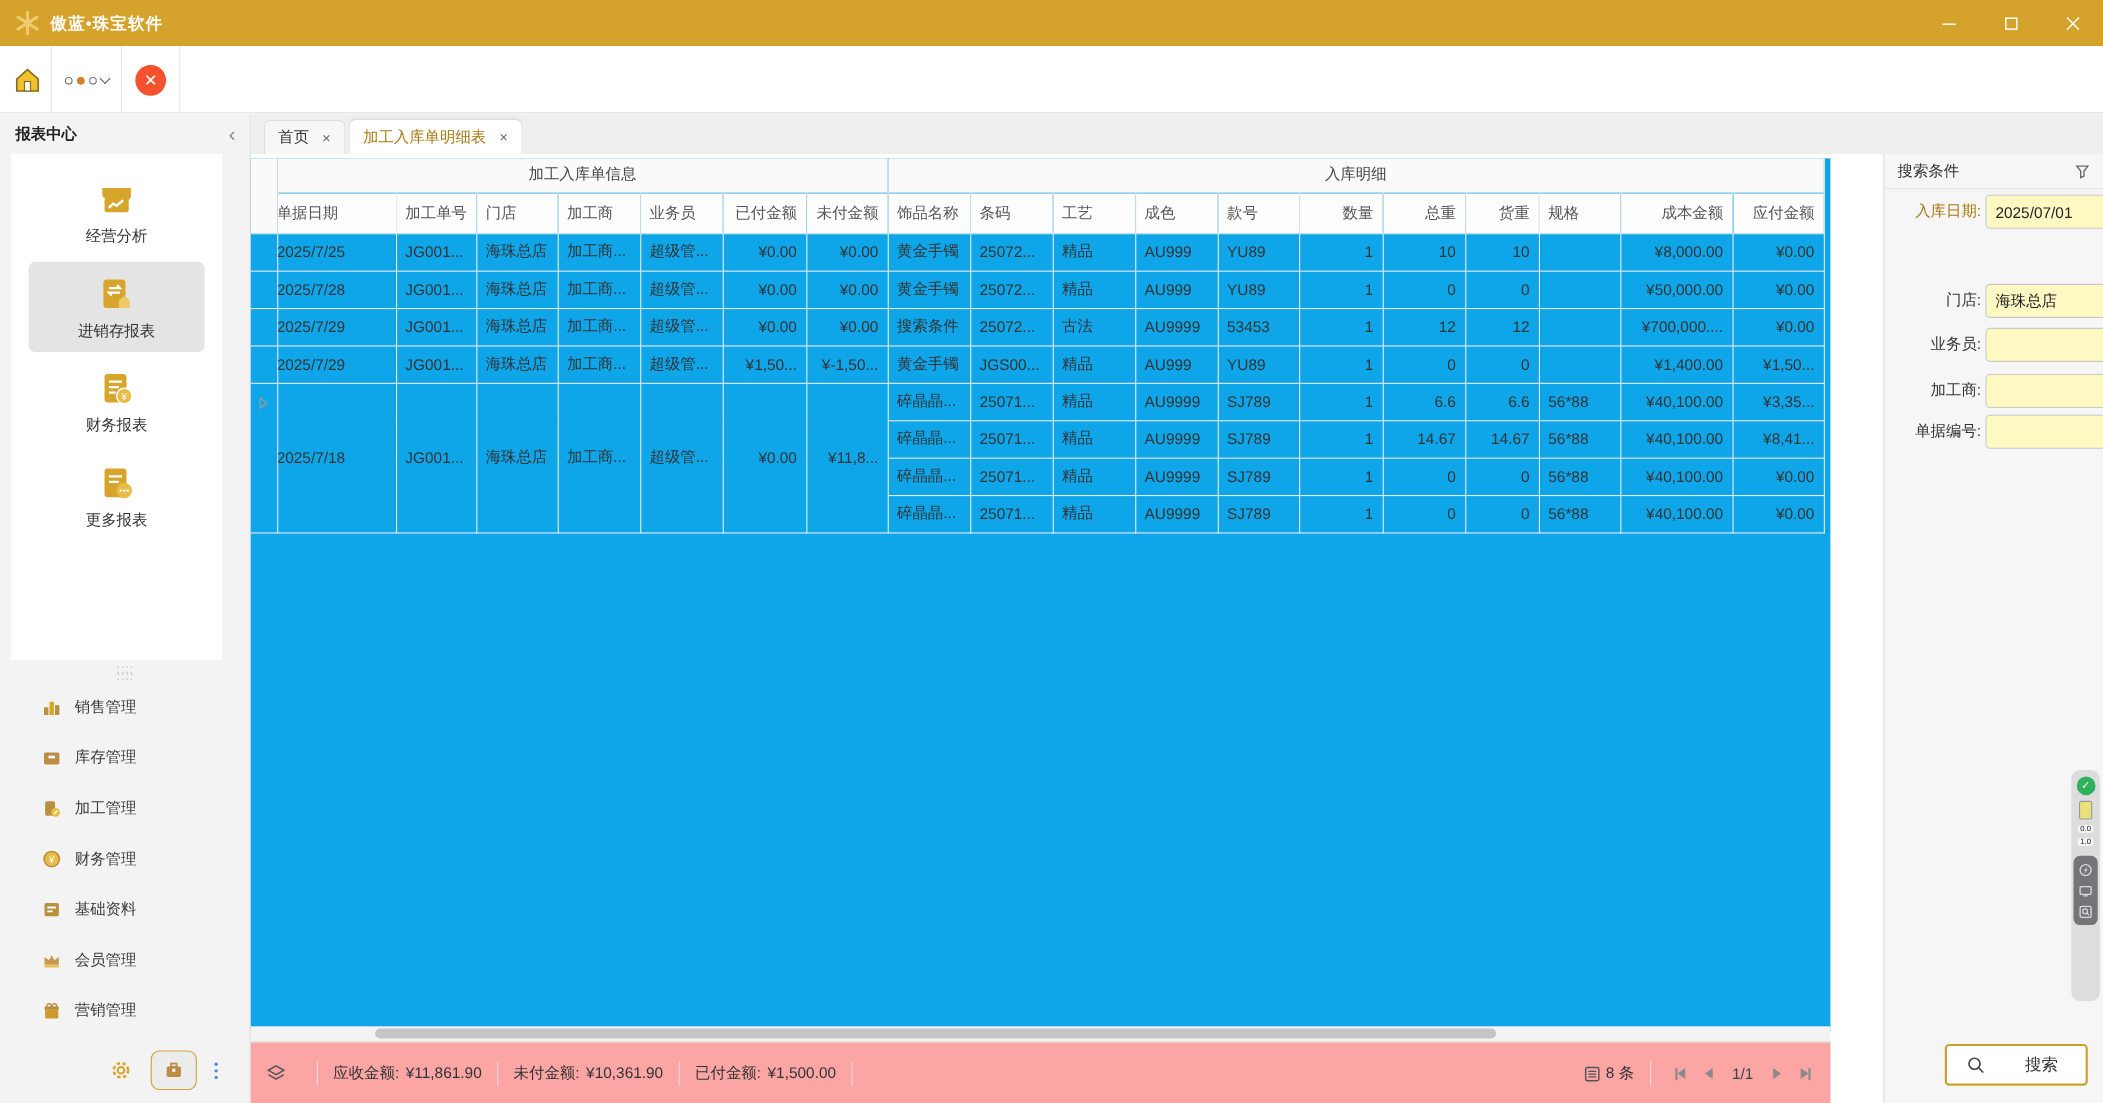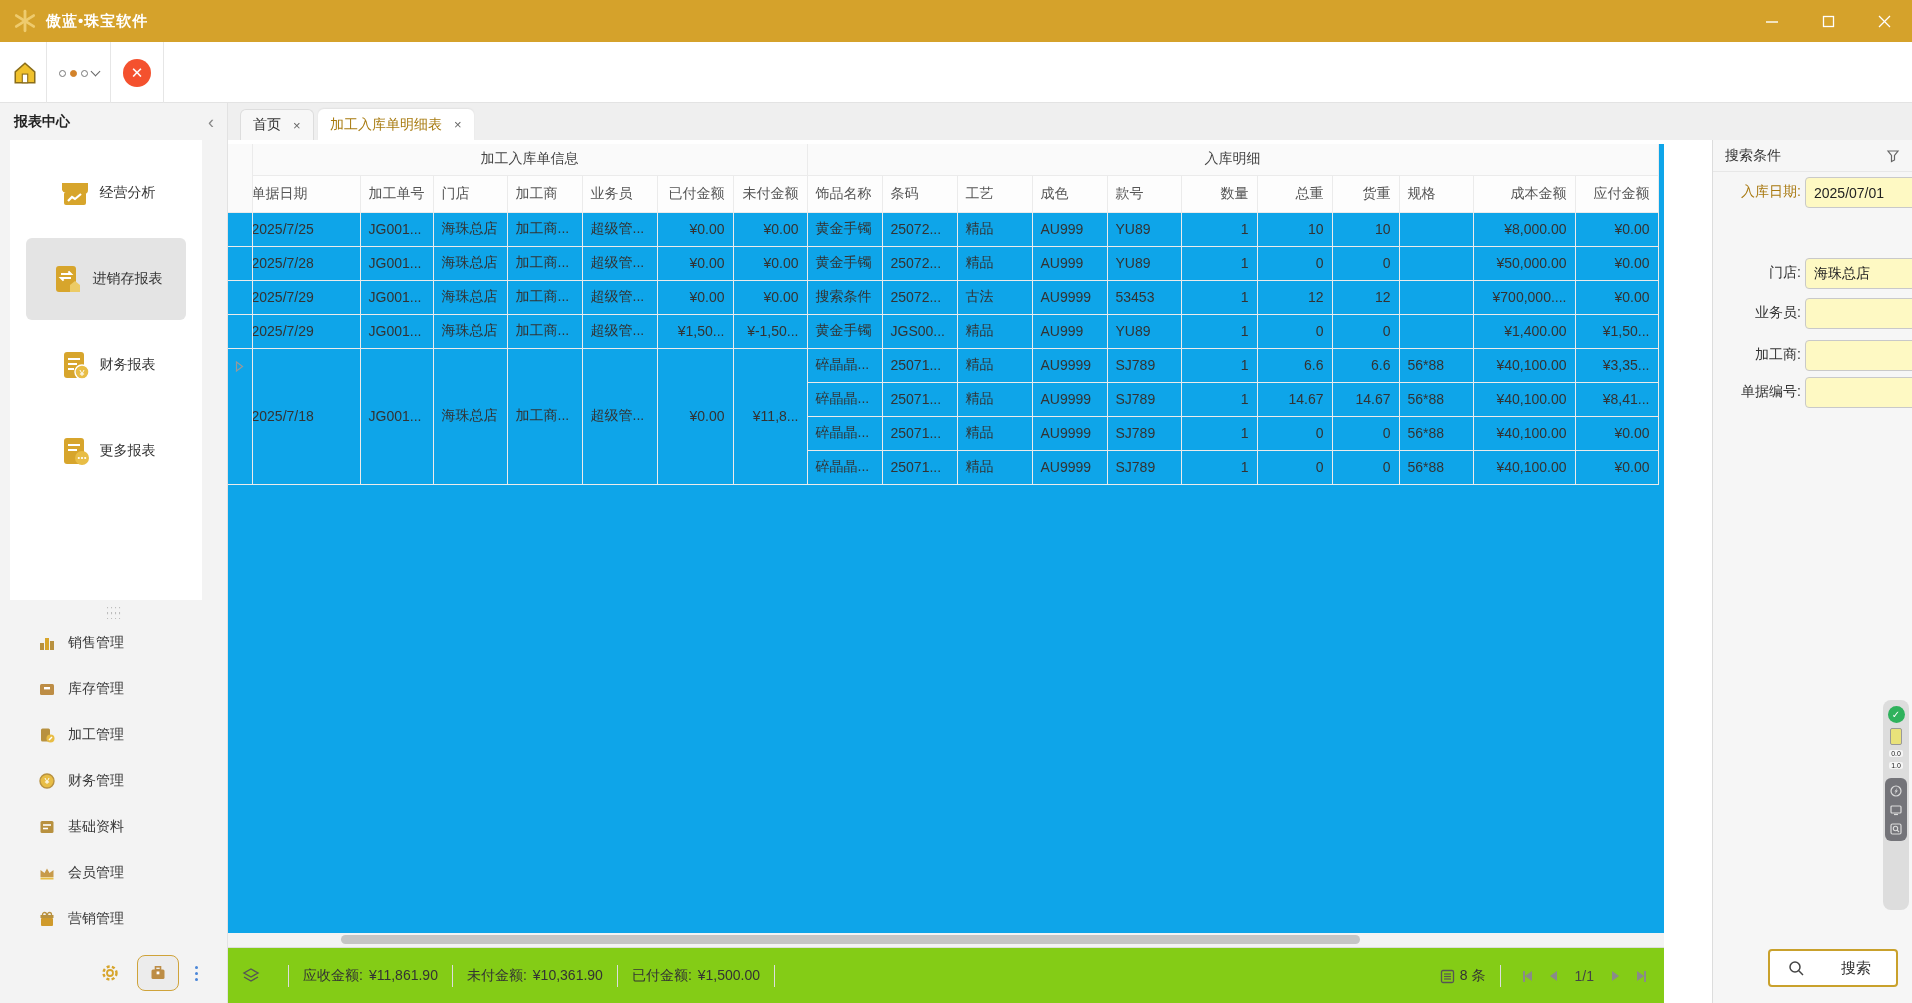--- a/index.html
+++ b/index.html
@@ -38,7 +38,7 @@
   .side-head .t { font-size:14px; font-weight:bold; color:#222; flex:1; }
   .side-head .c { color:#888; font-size:18px; line-height:1; }
   .side-card { position:absolute; left:10px; top:37px; width:192px; height:460px; background:#fff; padding-top:8px; }
-  .ritem { height:82px; margin:4px 16px; display:flex; flex-direction:row; align-items:center;
+  .ritem { height:82px; margin:4px 16px; display:flex; flex-direction:column; align-items:center;
     justify-content:center; gap:7px; border-radius:6px; }
   .ritem.sel { background:#e4e4e4; }
   .ritem .lbl { font-size:14px; color:#333; }

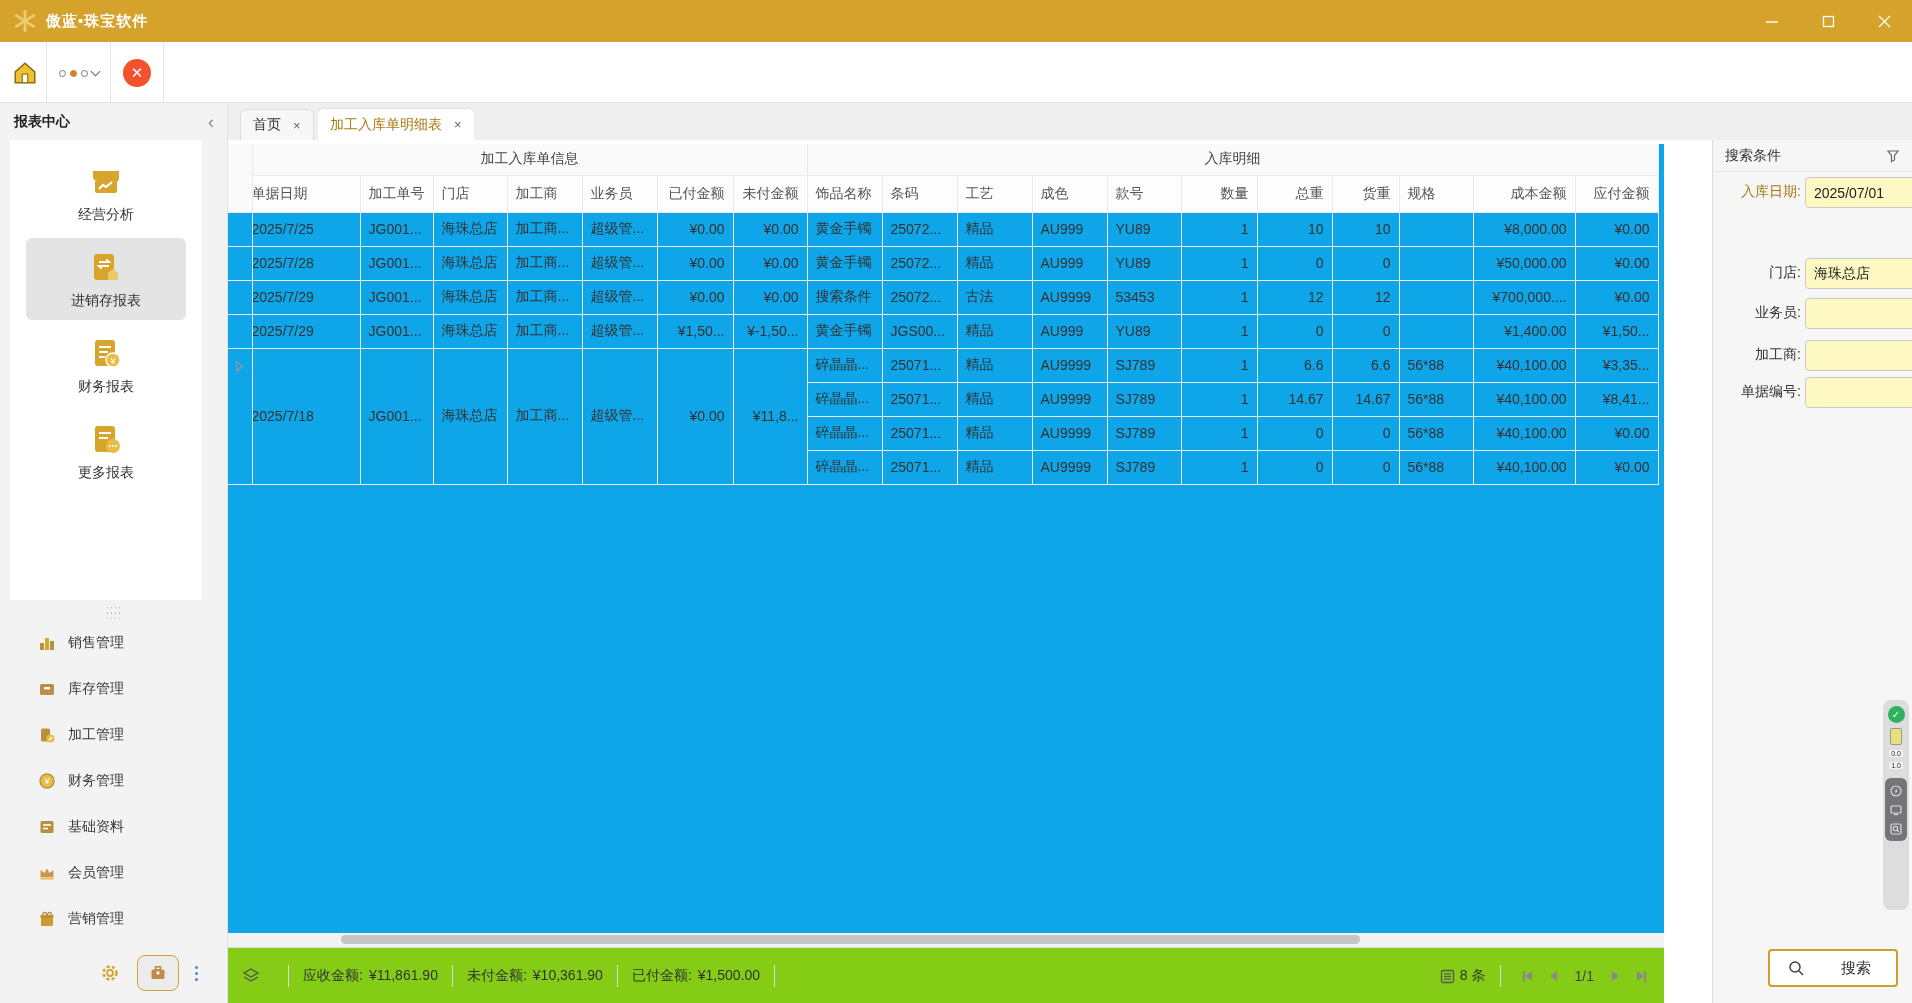--- a/index.html
+++ b/index.html
@@ -81,7 +81,7 @@
   .hthumb { position:absolute; left:113px; top:2px; width:1019px; height:9px; border-radius:5px; background:#c5c5c5; }
 
   
-  .statusbar { position:absolute; left:228px; bottom:0; width:1436px; height:56px; background:#84cc16;
+  .statusbar { position:absolute; left:228px; bottom:0; width:1436px; height:56px; background:#fca5a5;
     border-top:1px solid #ddd; display:flex; align-items:center; font-size:14px; color:#333; }
   .ssep { width:1px; height:22px; background:#ddd; margin:0 14px; }
   .total { display:flex; gap:6px; }

